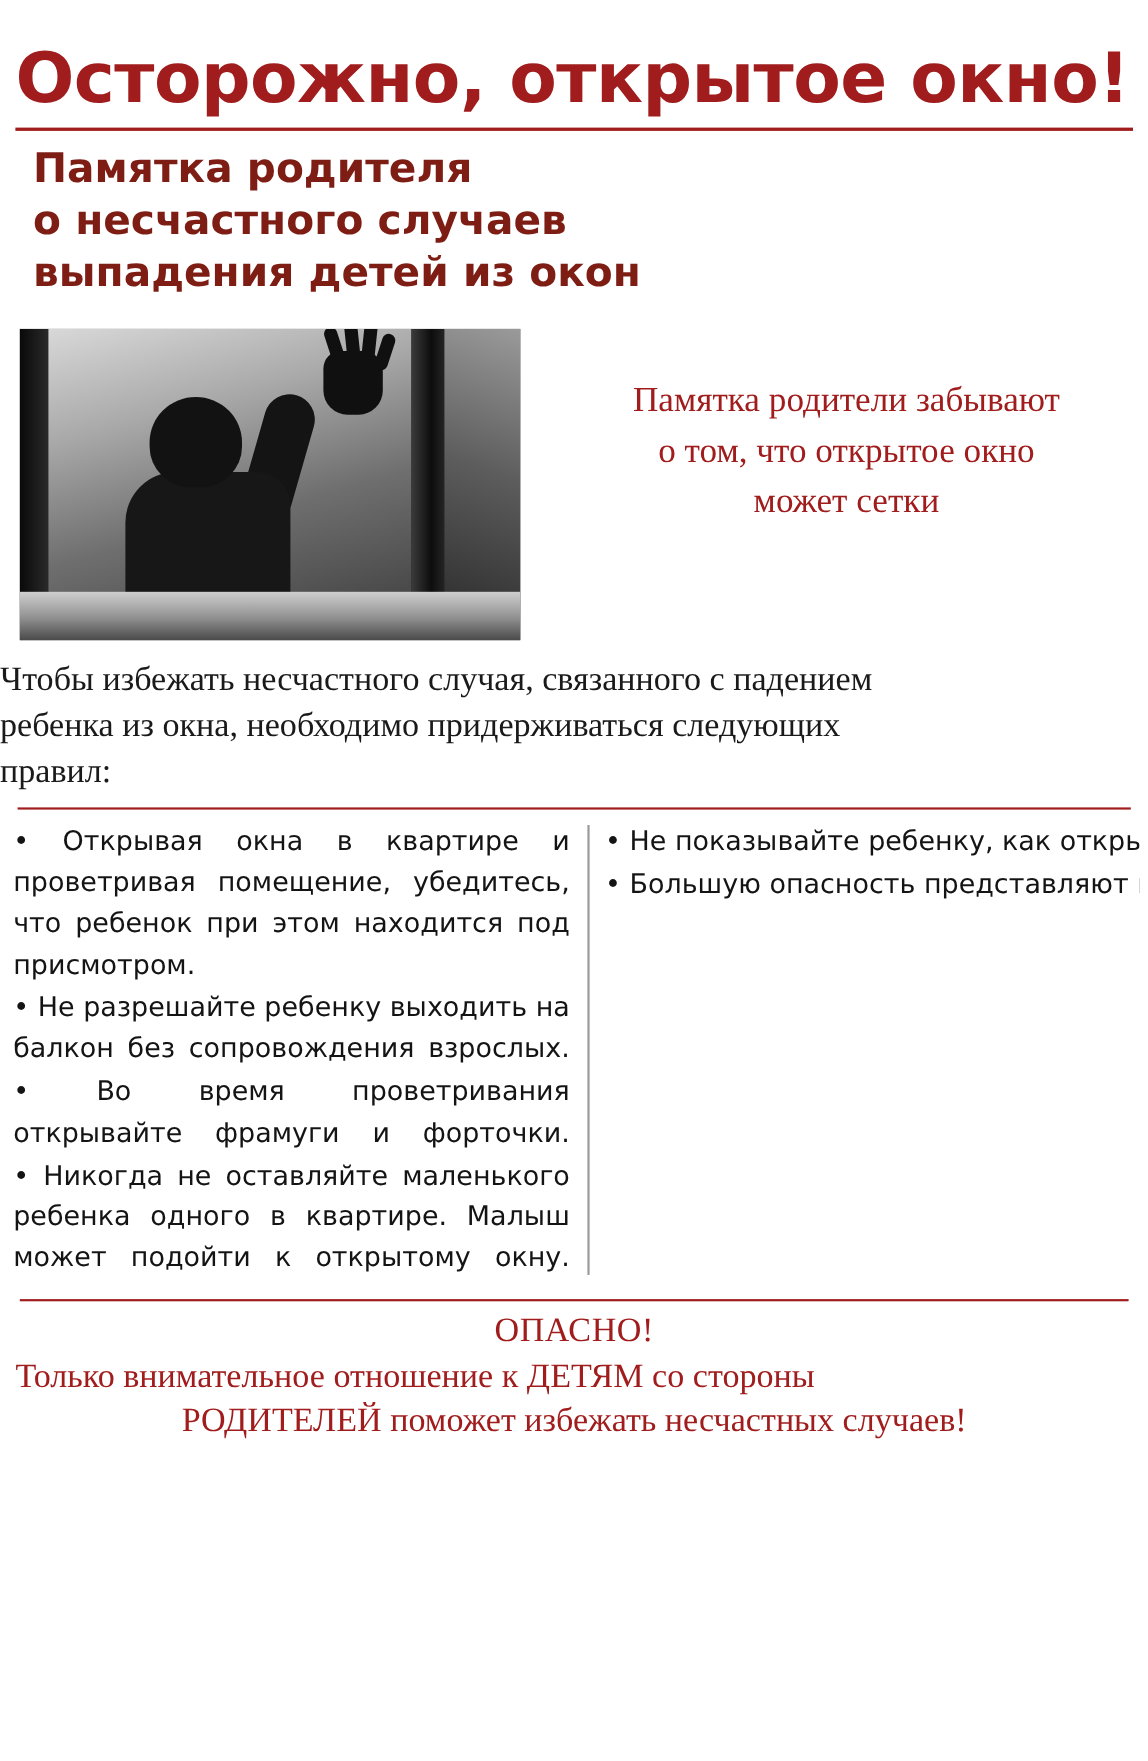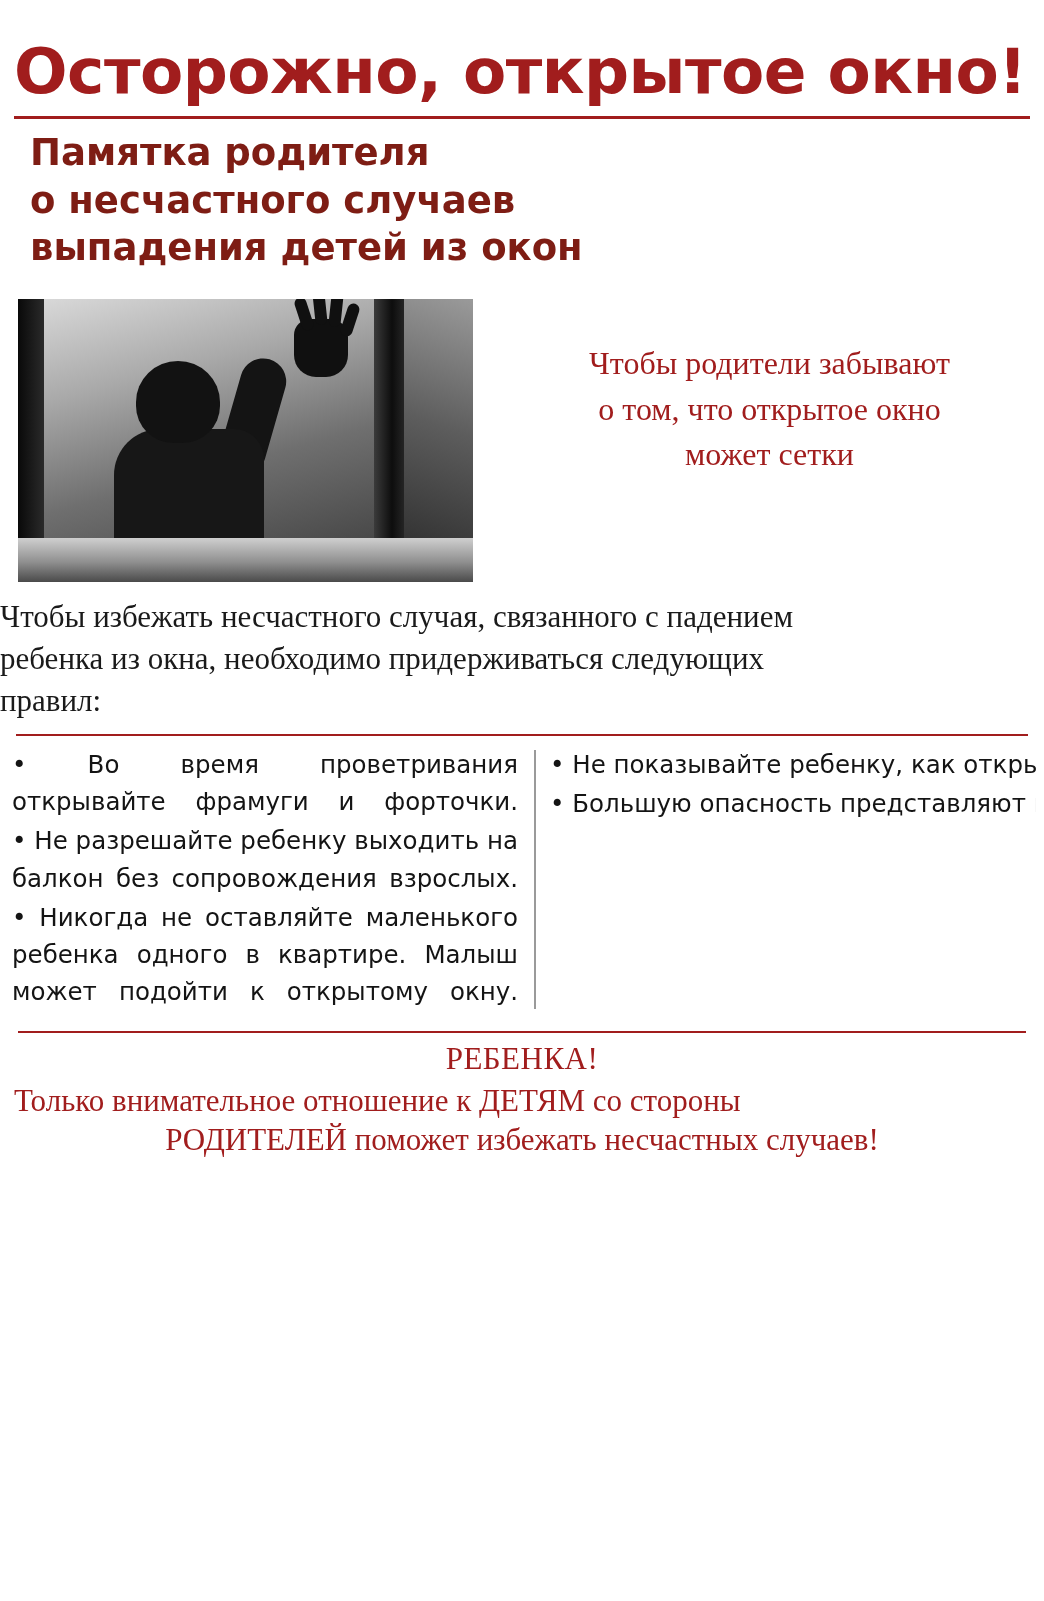--- a/index.html
+++ b/index.html
@@ -246,7 +246,7 @@
       <div class="sill"></div>
     </div>
     <div class="hero-text">
-      <div>Чтобы родители забывают</div>
+      <div>Памятка родители забывают</div>
       <div>о том, что открытое окно</div>
       <div>может сетки</div>
     </div>

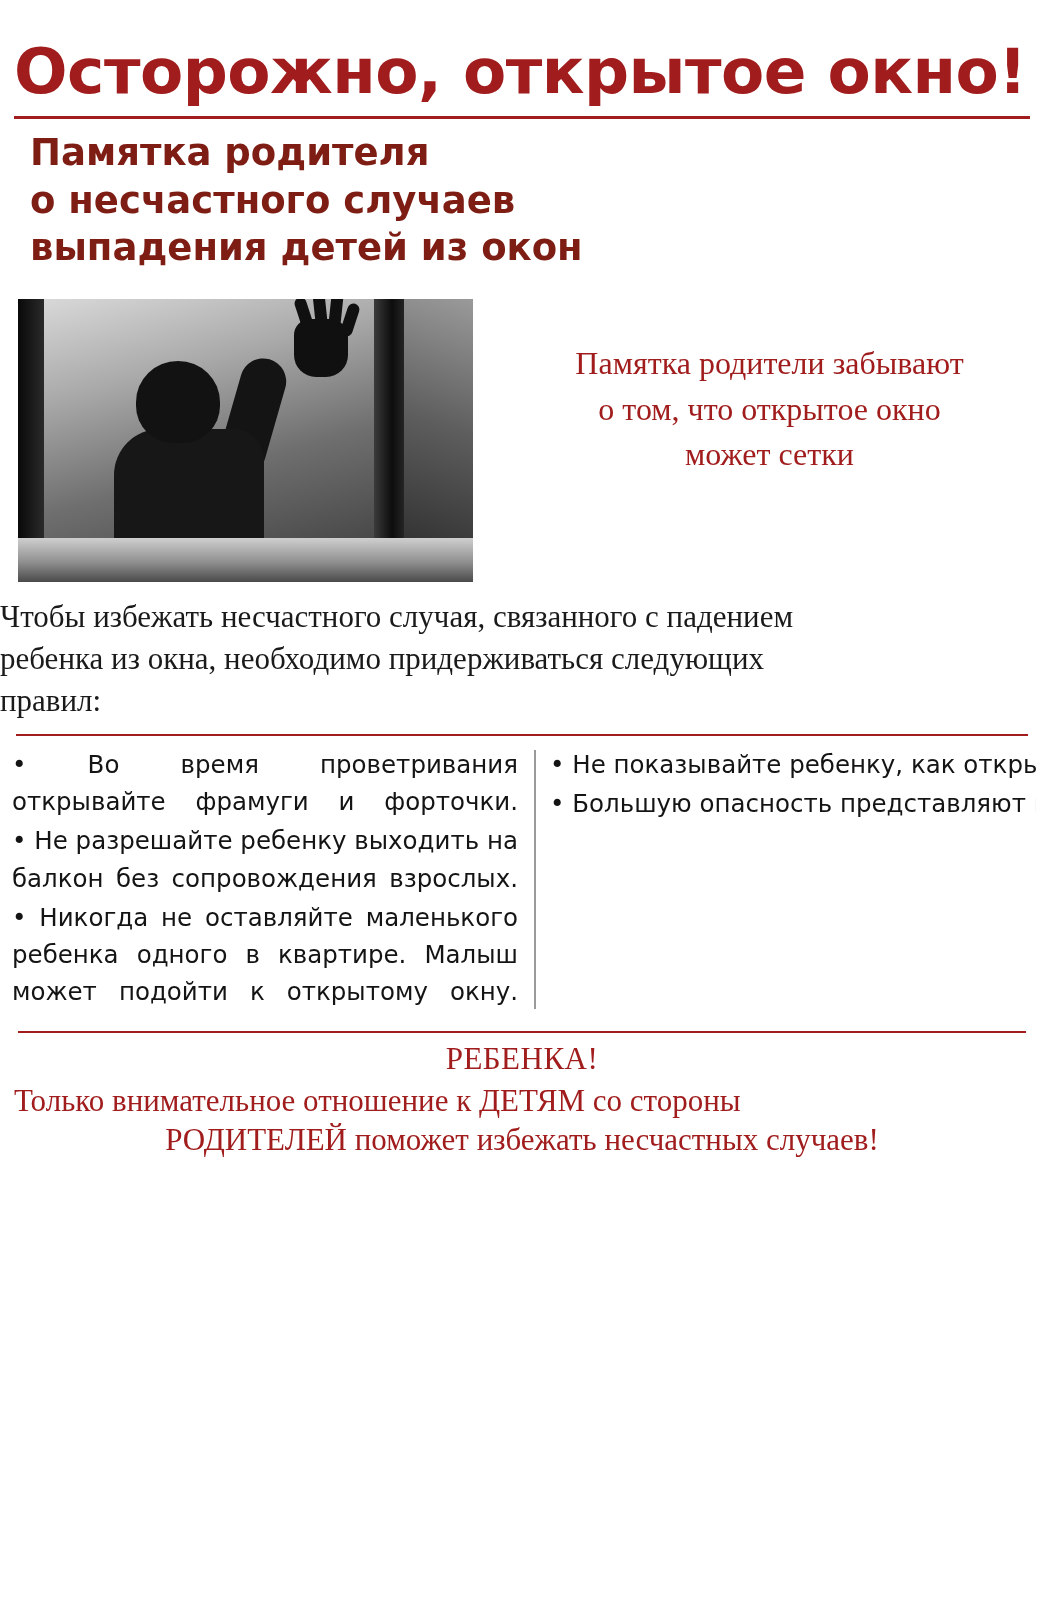--- a/index.html
+++ b/index.html
@@ -262,6 +262,7 @@
 
   <div class="columns">
     <div class="col col-left">
+      <p class="just">• Открывая окна в квартире и проветривая помещение, убедитесь, что ребенок при этом находится под присмотром.</p>
       <p class="just">• Во время проветривания открывайте фрамуги и форточки.</p>
       <p class="just">• Не разрешайте ребенку выходить на балкон без сопровождения взрослых.</p>
       <p class="just">• Никогда не оставляйте маленького ребенка одного в квартире. Малыш может подойти к открытому окну.</p>

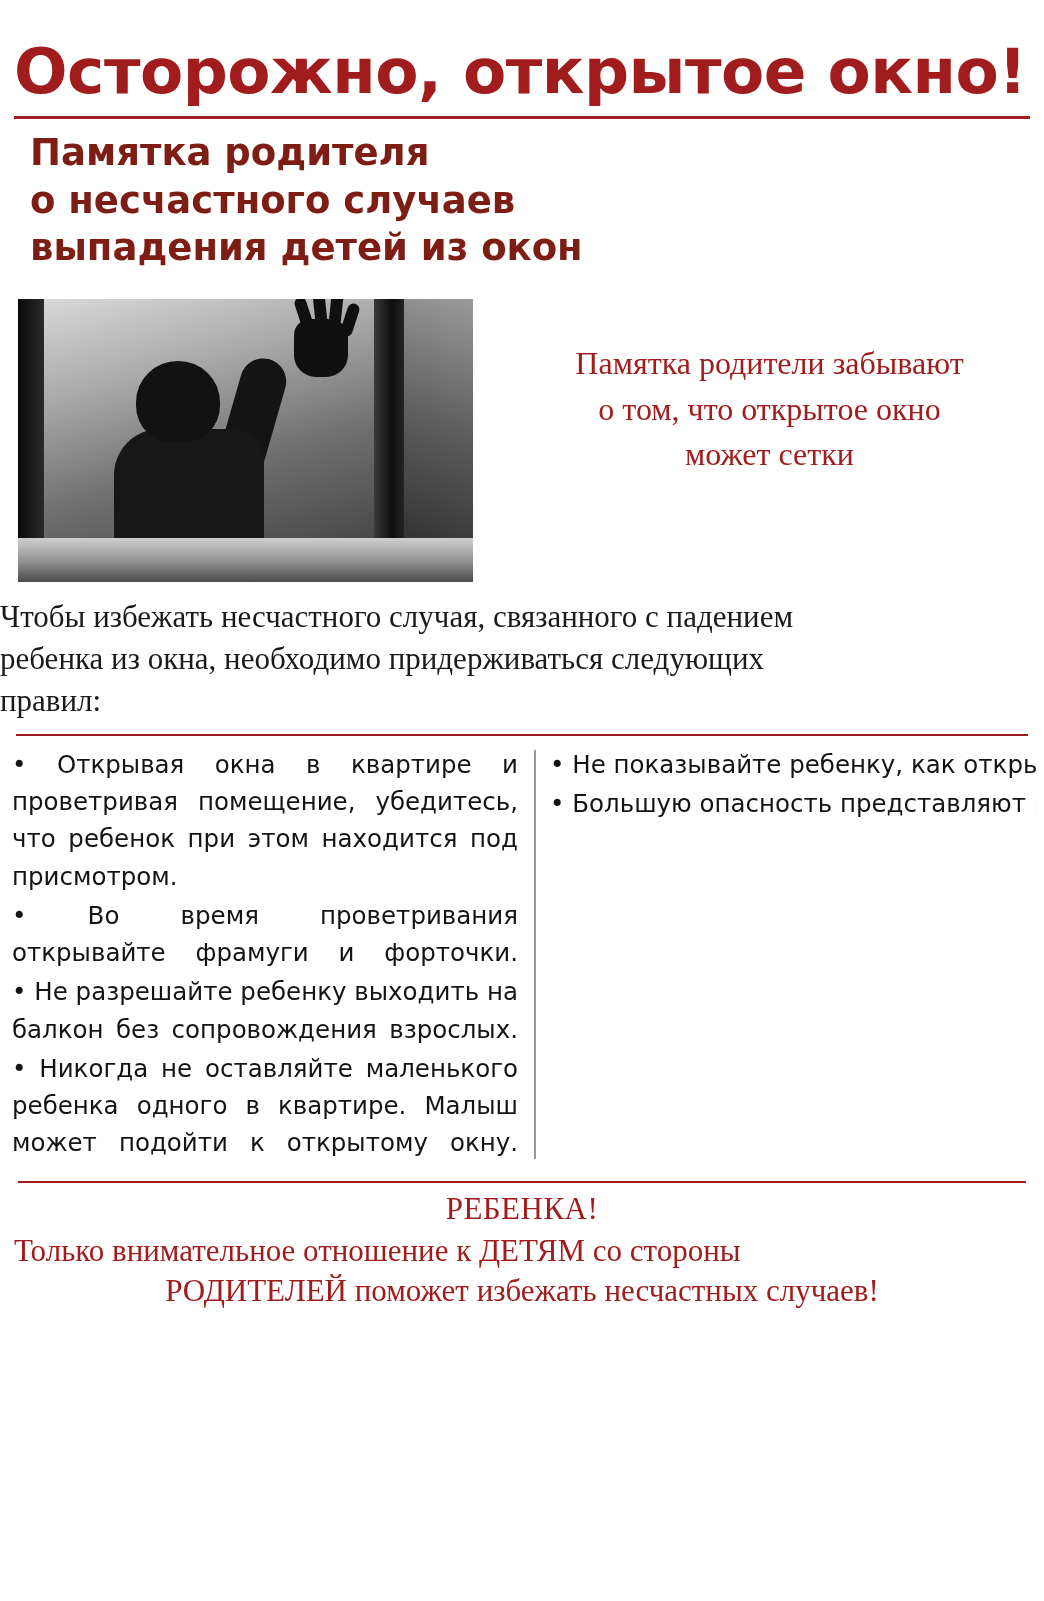--- a/index.html
+++ b/index.html
@@ -263,8 +263,8 @@
   <div class="columns">
     <div class="col col-left">
       <p class="just">• Открывая окна в квартире и проветривая помещение, убедитесь, что ребенок при этом находится под присмотром.</p>
+      <p class="just">• Не разрешайте ребенку выходить на балкон без сопровождения взрослых.</p>
       <p class="just">• Во время проветривания открывайте фрамуги и форточки.</p>
-      <p class="just">• Не разрешайте ребенку выходить на балкон без сопровождения взрослых.</p>
       <p class="just">• Никогда не оставляйте маленького ребенка одного в квартире. Малыш может подойти к открытому окну.</p>
     </div>
     <div class="col-divider"></div>

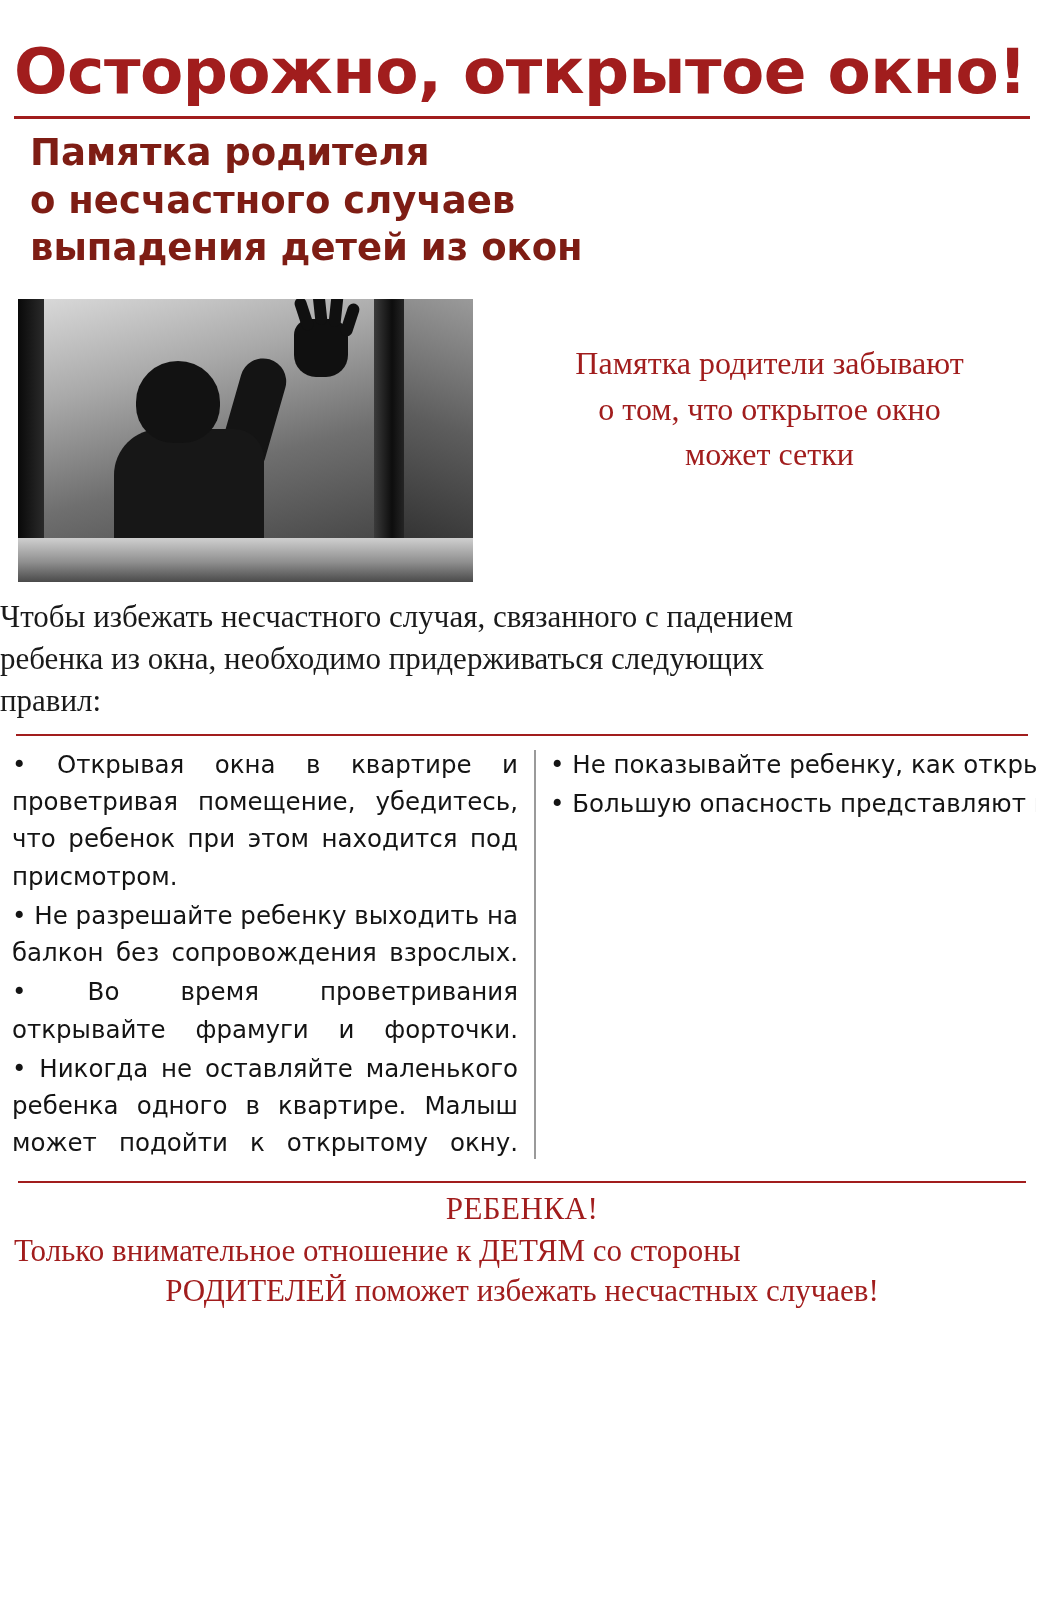--- a/index.html
+++ b/index.html
@@ -276,7 +276,7 @@
 
   <div class="footer">
     <hr class="footer-rule">
-    <div class="remember">РЕБЕНКА!</div>
+    <div class="remember">ОПАСНО!</div>
     <div class="footer-text">
       <span>Только внимательное отношение к ДЕТЯМ со стороны</span>
       <span class="fl2">РОДИТЕЛЕЙ поможет избежать несчастных случаев!</span>

